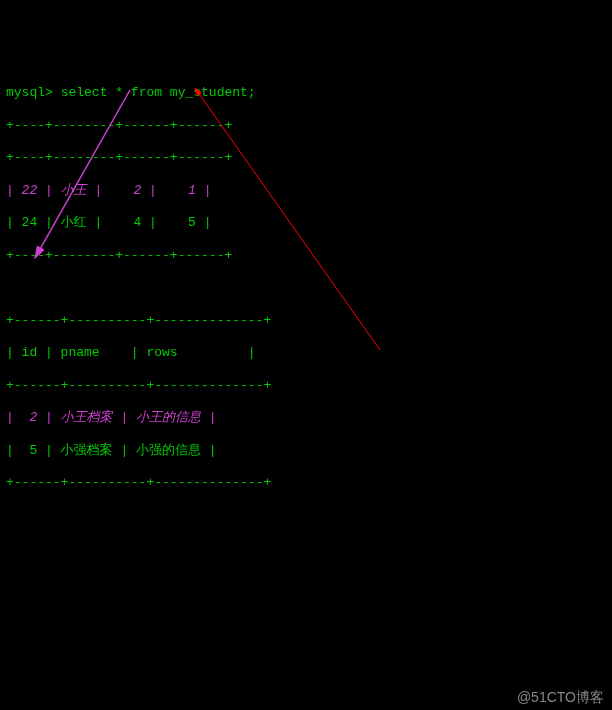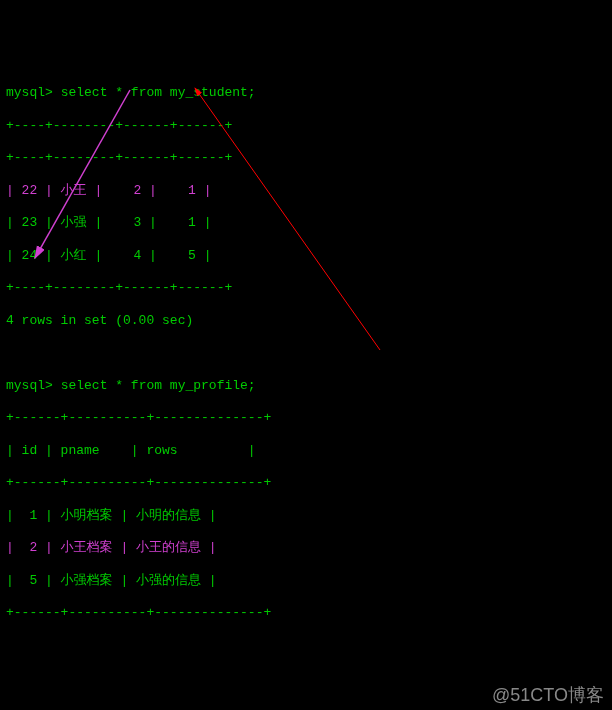--- a/index.html
+++ b/index.html
@@ -17,7 +17,7 @@
     padding: 4px 6px;
   }
   .line { display: block; }
-  .pink { color: #d040d0; }
+  .pink { color: #d040d0; font-style: italic; }
   .watermark {
     position: absolute;
     bottom: 4px;

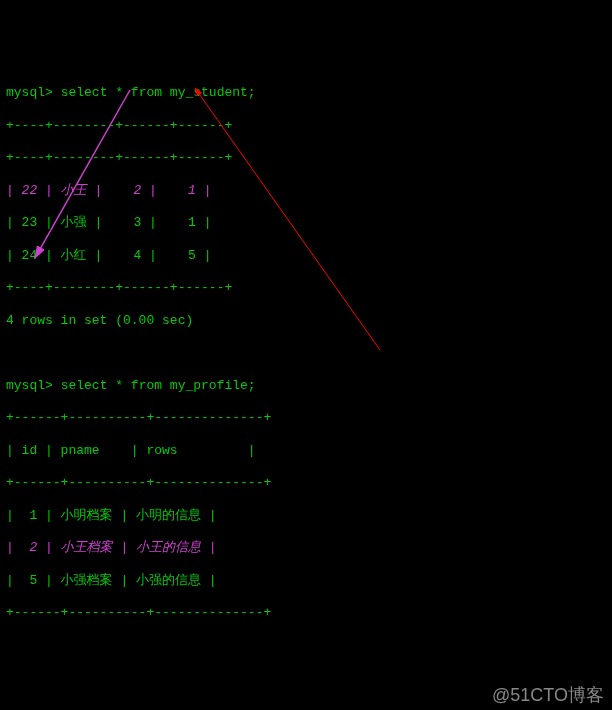--- a/index.html
+++ b/index.html
@@ -43,7 +43,6 @@
 <span class="line">+----+--------+------+------+</span>
 <span class="line">+----+--------+------+------+</span>
 <span class="line pink">| 22 | 小王 |    2 |    1 |</span>
-<span class="line">| 23 | 小强 |    3 |    1 |</span>
 <span class="line">| 24 | 小红 |    4 |    5 |</span>
 <span class="line">+----+--------+------+------+</span>
 <span class="line">4 rows in set (0.00 sec)</span>

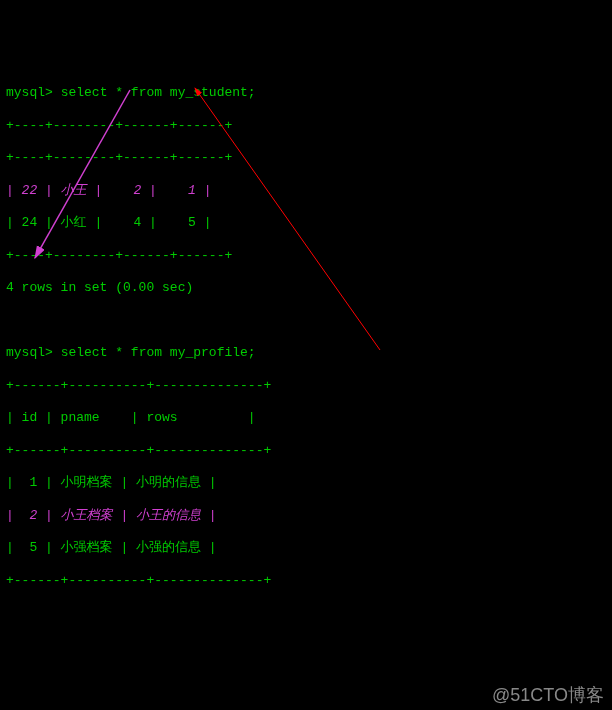--- a/index.html
+++ b/index.html
@@ -45,7 +45,6 @@
 <span class="line pink">| 22 | 小王 |    2 |    1 |</span>
 <span class="line">| 24 | 小红 |    4 |    5 |</span>
 <span class="line">+----+--------+------+------+</span>
-<span class="line">4 rows in set (0.00 sec)</span>
 <span class="line"> </span>
 <span class="line"><span>mysql&gt;</span> <span>select * from my_profile;</span></span>
 <span class="line">+------+----------+--------------+</span>

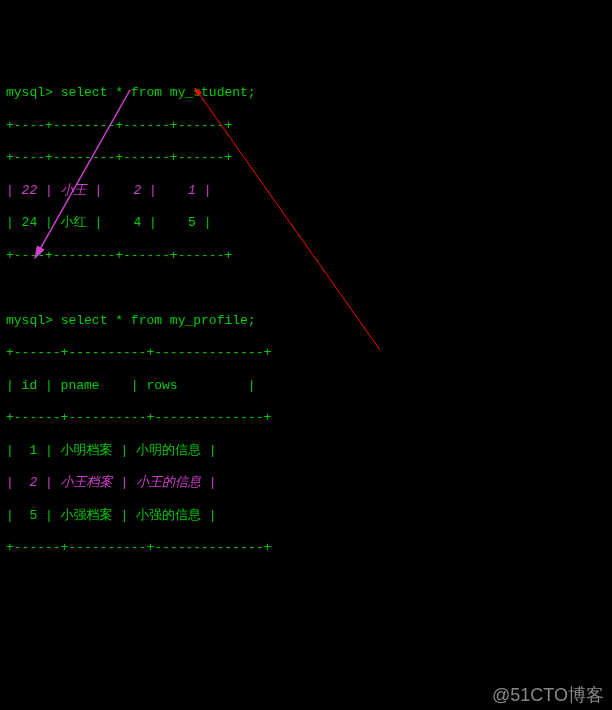--- a/index.html
+++ b/index.html
@@ -46,7 +46,6 @@
 <span class="line">| 24 | 小红 |    4 |    5 |</span>
 <span class="line">+----+--------+------+------+</span>
 <span class="line"> </span>
-<span class="line"><span>mysql&gt;</span> <span>select * from my_profile;</span></span>
 <span class="line">+------+----------+--------------+</span>
 <span class="line">| id | pname    | rows         |</span>
 <span class="line">+------+----------+--------------+</span>

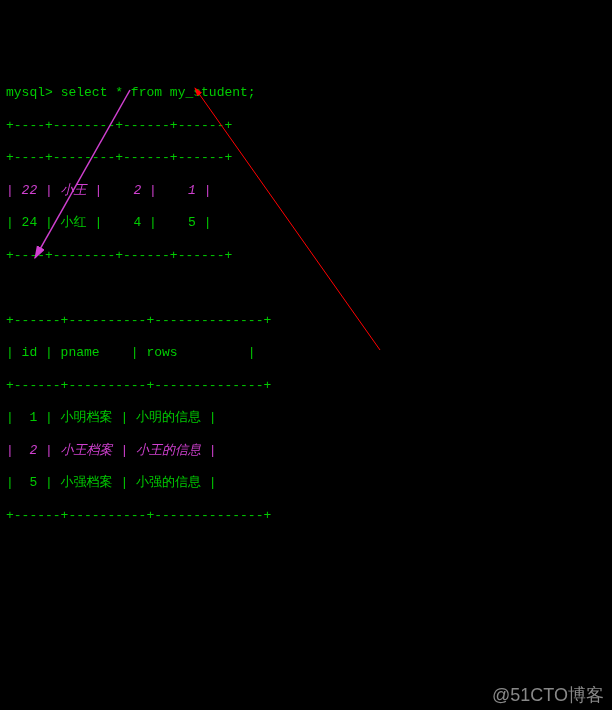--- a/index.html
+++ b/index.html
@@ -49,7 +49,6 @@
 <span class="line">+------+----------+--------------+</span>
 <span class="line">| id | pname    | rows         |</span>
 <span class="line">+------+----------+--------------+</span>
-<span class="line">|  1 | 小明档案 | 小明的信息 |</span>
 <span class="line pink">|  2 | 小王档案 | 小王的信息 |</span>
 <span class="line">|  5 | 小强档案 | 小强的信息 |</span>
 <span class="line">+------+----------+--------------+</span>

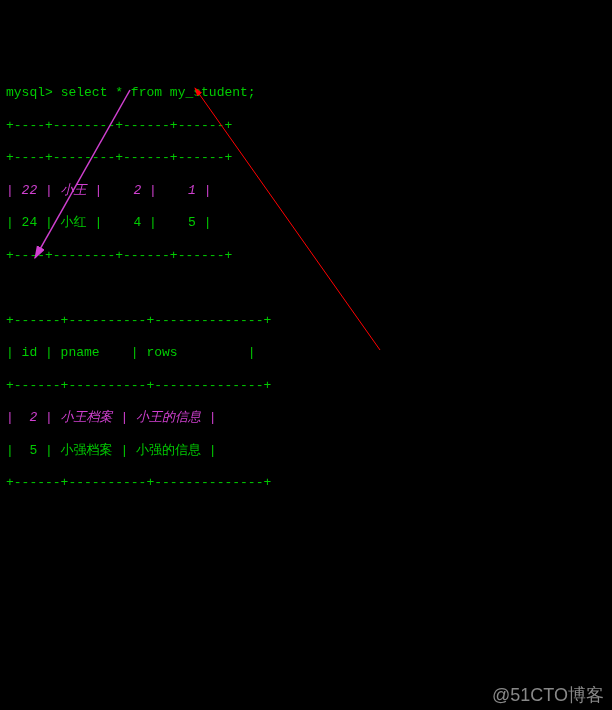--- a/index.html
+++ b/index.html
@@ -23,7 +23,7 @@
     bottom: 4px;
     right: 8px;
     color: #888;
-    font-size: 18px;
+    font-size: 14px;
     font-family: sans-serif;
   }
   svg.overlay {

